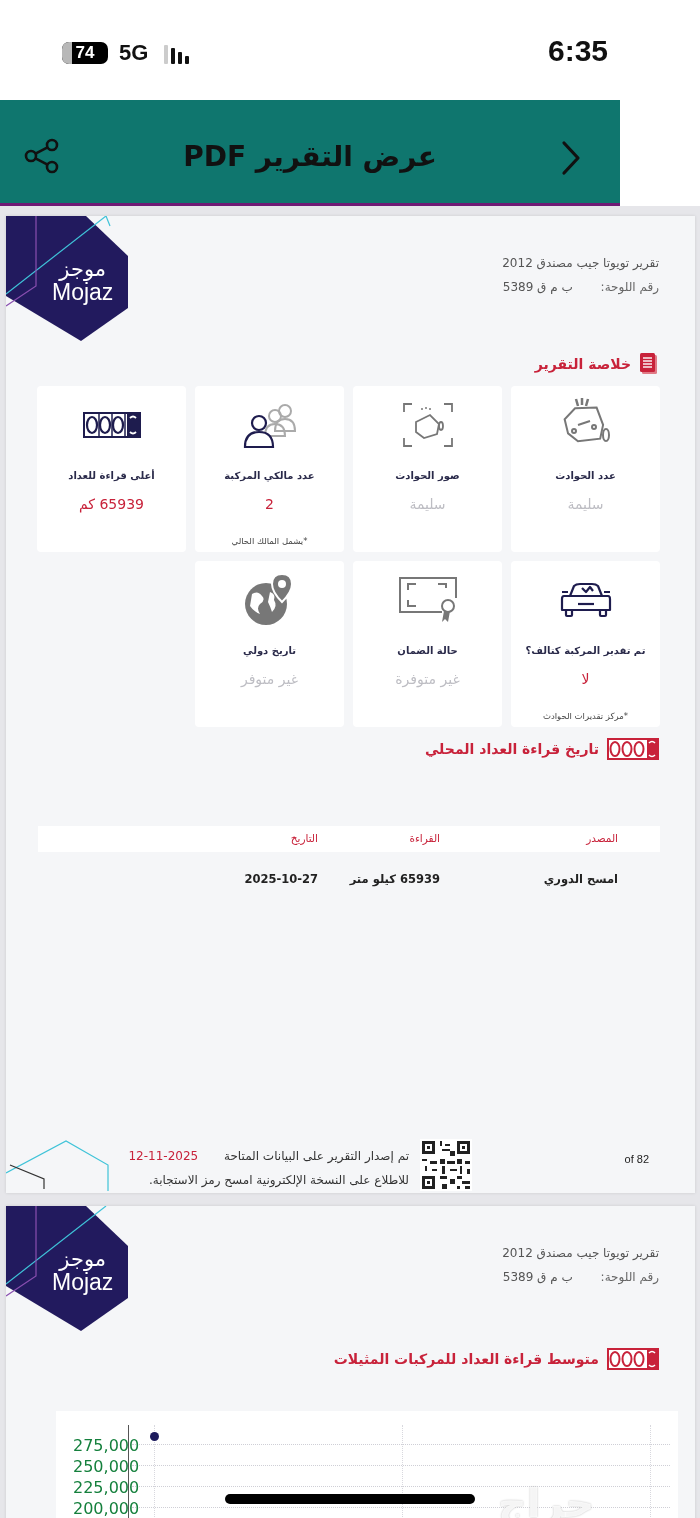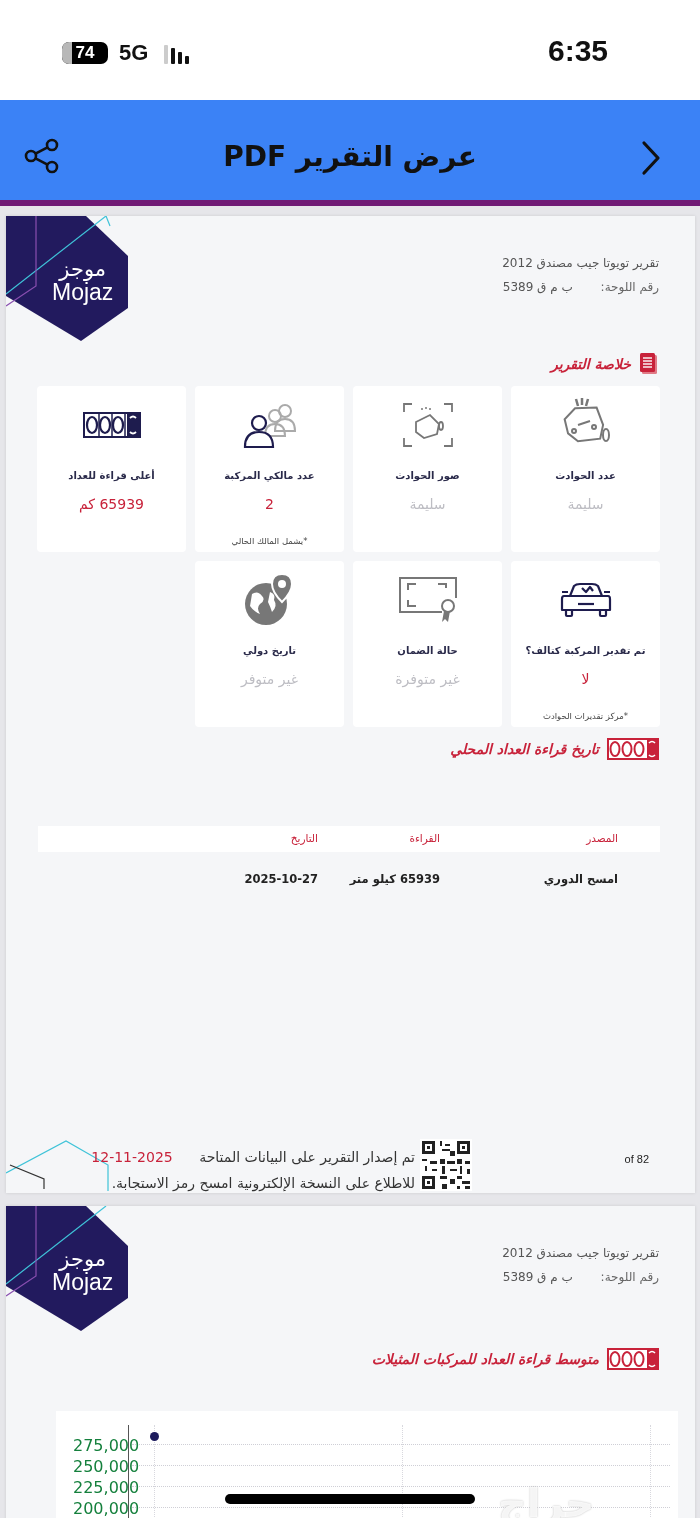--- a/index.html
+++ b/index.html
@@ -18,7 +18,7 @@
     .clock { position: absolute; right: 92px; top: 34px; font-size: 30px; font-weight: bold; font-family: "Liberation Sans", sans-serif; color: #111; }
 
     
-    .app-header { position: absolute; top: 100px; left: 0; width: 700px; height: 106px; background: #3b82f6; border-bottom: 6px solid #701a75; }
+    .app-header { position: absolute; top: 100px; left: 0; width: 620px; height: 106px; background: #0f766e; border-bottom: 3px solid #701a75; }
     .share-btn { position: absolute; left: 22px; top: 36px; width: 40px; height: 40px; }
     .header-title { position: absolute; left: 0; right: 0; top: 40px; text-align: center; font-size: 28px; font-weight: bold; color: #111; direction: rtl; font-family: "DejaVu Sans", sans-serif; }
     .back-btn { position: absolute; right: 36px; top: 38px; width: 28px; height: 40px; }

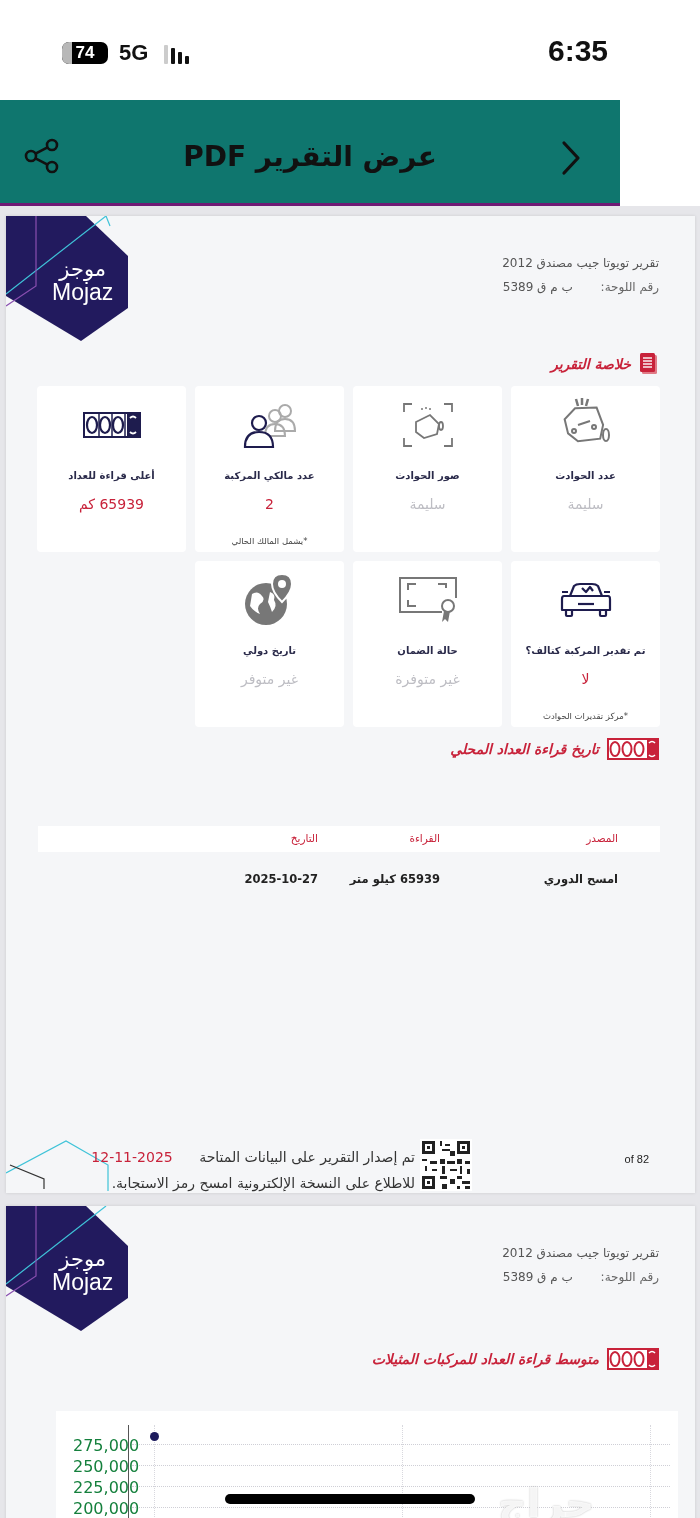--- a/index.html
+++ b/index.html
@@ -38,7 +38,7 @@
     .report-meta .row { margin-bottom: 10px; }
     .report-meta .plate-label { margin-left: 24px; color: #666; }
 
-    .section-title { position: absolute; direction: rtl; display: flex; align-items: center; gap: 8px; color: #c8223a; font-size: 14px; font-weight: bold; font-style: italic; }
+    .section-title { position: absolute; direction: rtl; display: flex; align-items: center; gap: 8px; color: #c8223a; font-size: 14px; font-weight: bold; }
     .doc-icon { width: 20px; height: 24px; }
     .odo-icon-red { width: 52px; height: 22px; }
 

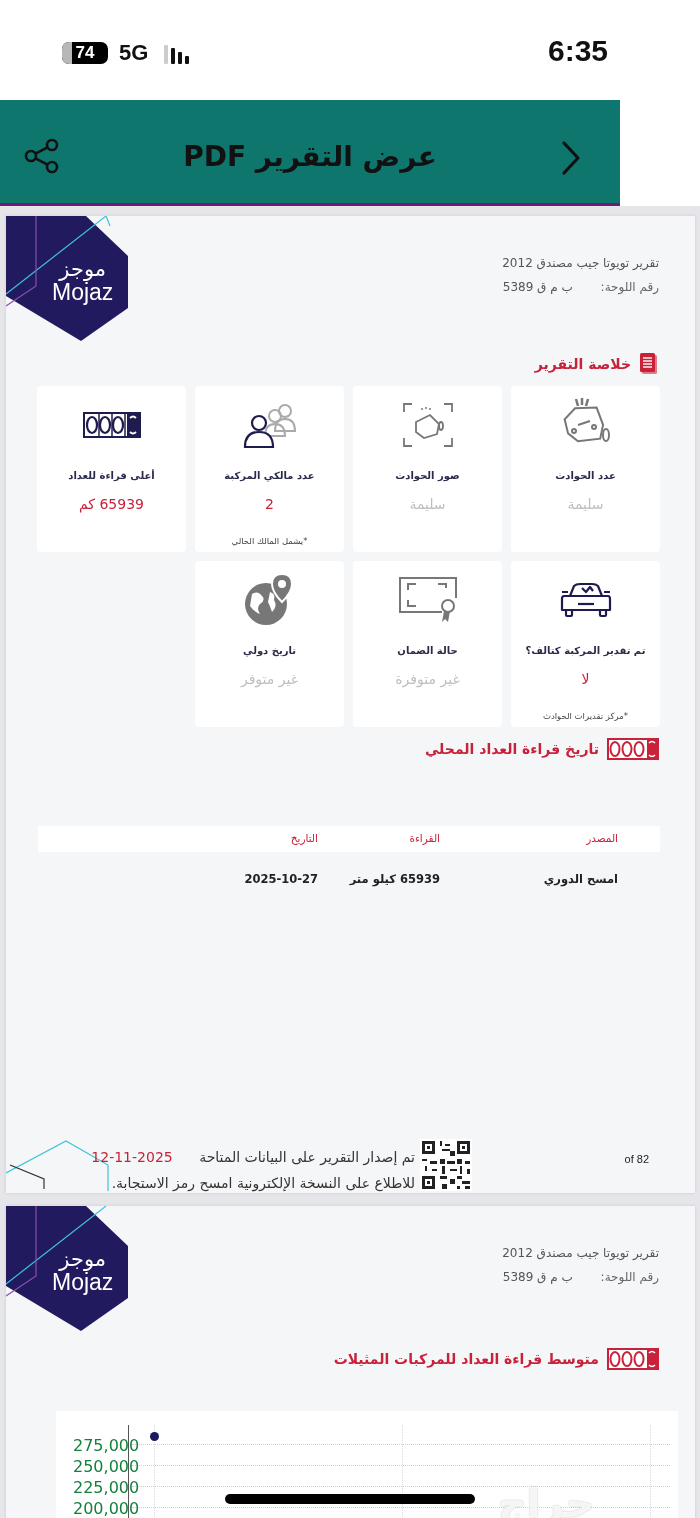--- a/index.html
+++ b/index.html
@@ -62,7 +62,7 @@
     
     .footer { position: absolute; left: 0; top: 915px; width: 689px; height: 60px; }
     .footer-deco { position: absolute; left: 0; top: 0; width: 110px; height: 60px; }
-    .footer-text { position: absolute; right: 280px; top: 18px; direction: rtl; font-size: 14px; color: #333; text-align: right; }
+    .footer-text { position: absolute; right: 286px; top: 18px; direction: rtl; font-size: 12px; color: #333; text-align: right; }
     .footer-text .date { color: #c8223a; margin-right: 22px; }
     .footer-text .l2 { margin-top: 10px; }
     .qr { position: absolute; left: 414px; top: 8px; width: 52px; height: 52px; background: #fff; }

